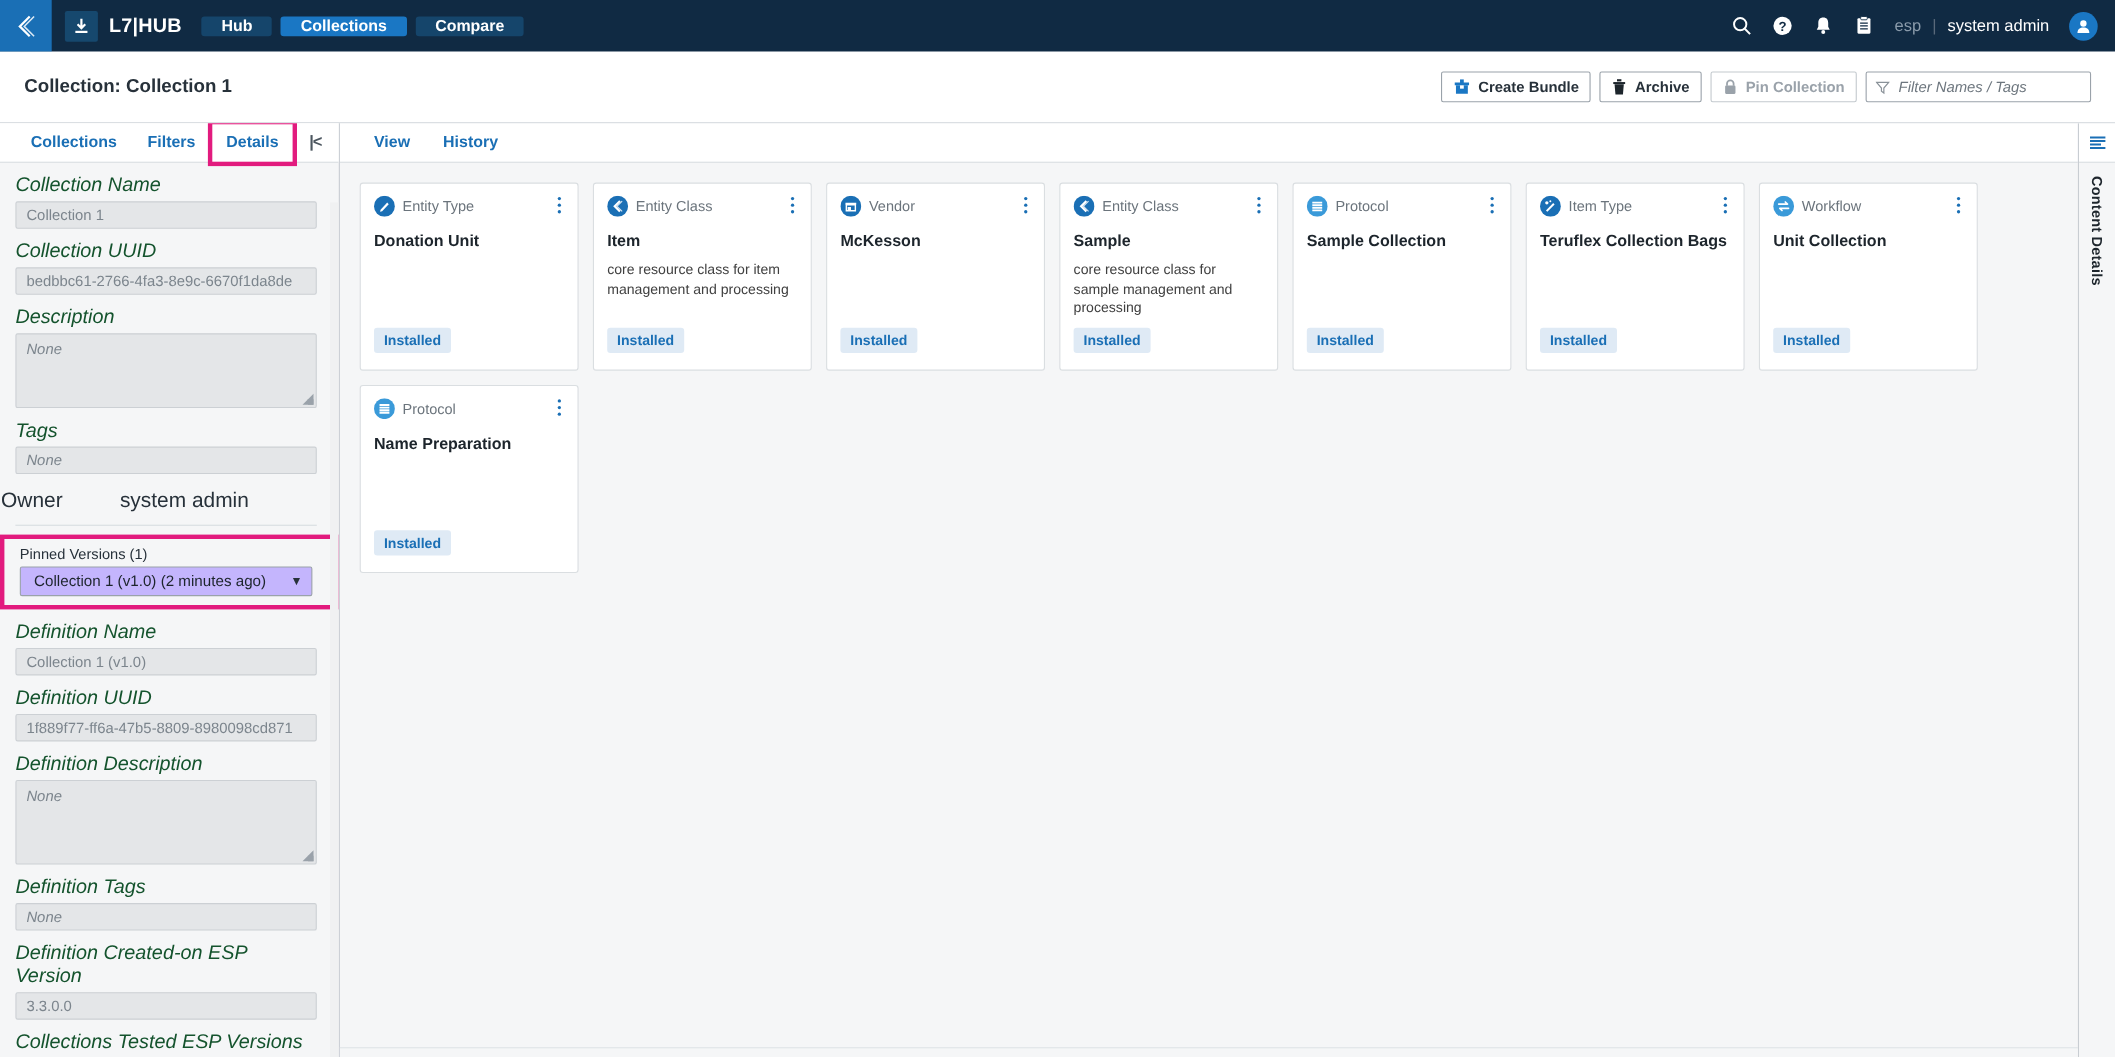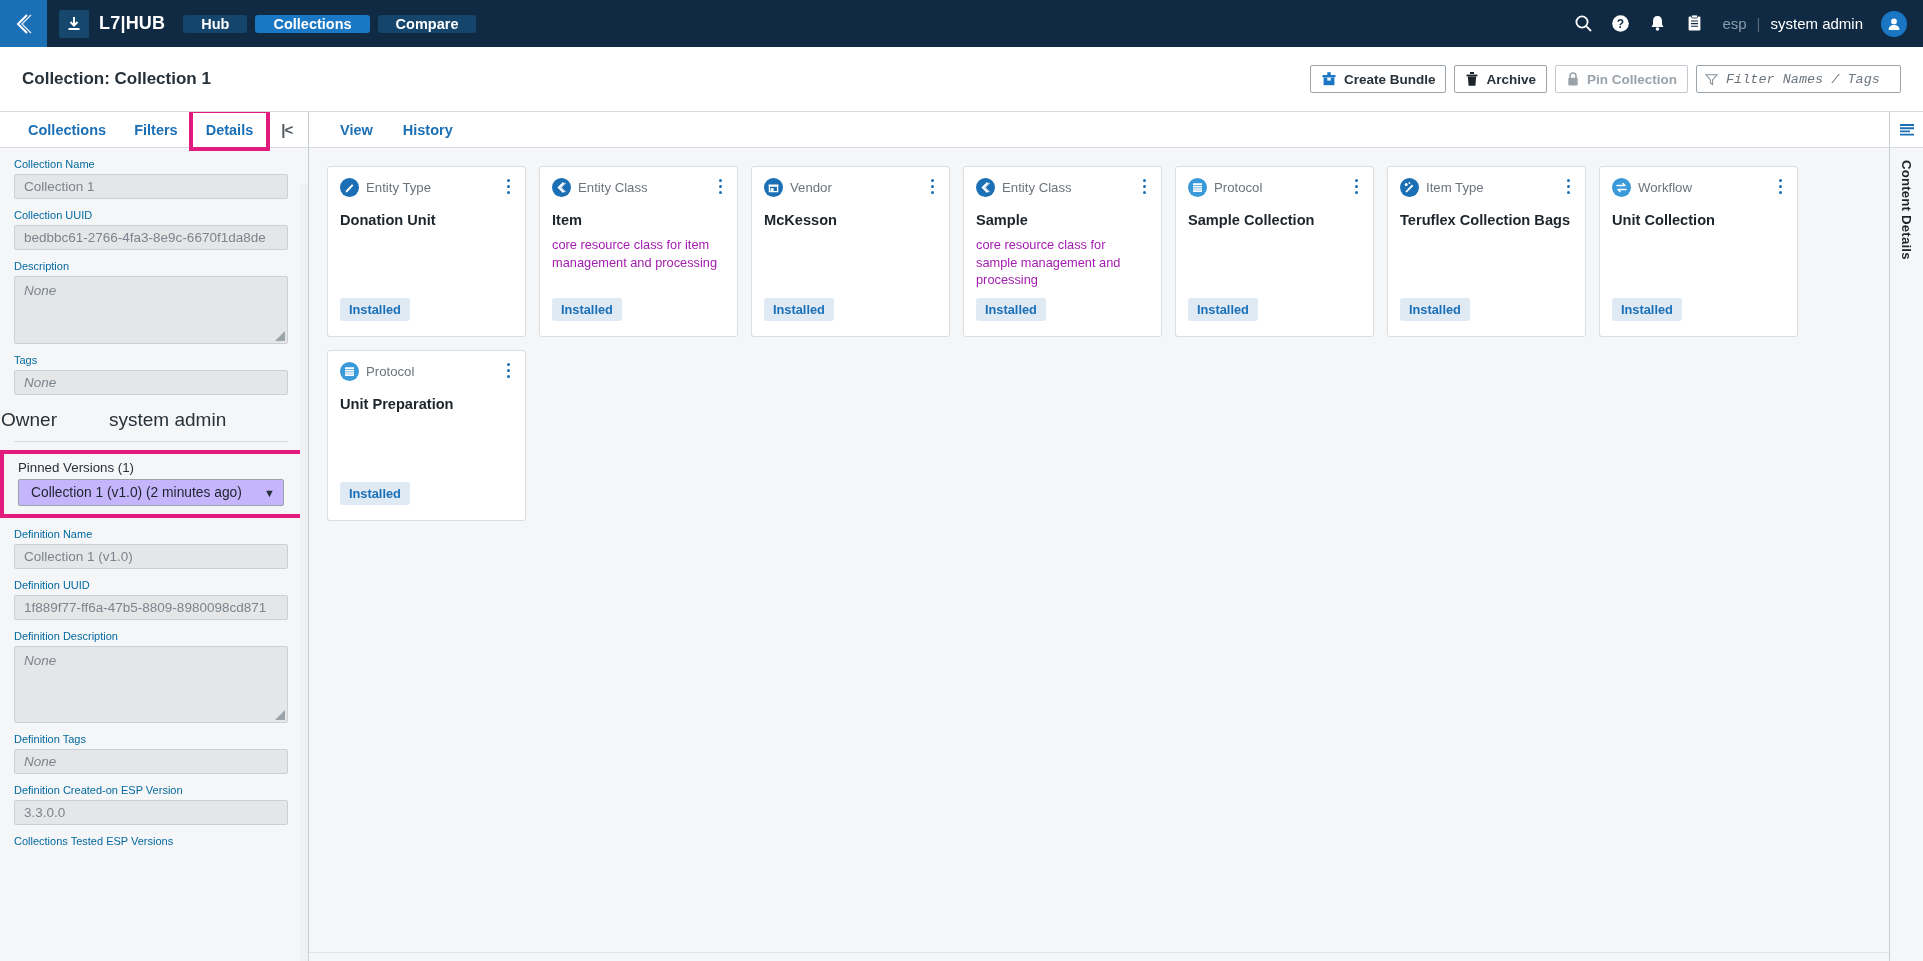--- a/index.html
+++ b/index.html
@@ -77,7 +77,7 @@
   .btn.disabled { color: #9aa2aa; border-color: #c3c9ce; cursor: default; }
   .filter-box {
     height: 28px; width: 205px; border: 1px solid #9aa2aa; border-radius: 2px;
-    display: flex; align-items: center; gap: 8px; padding: 0 8px; background: #fff; font-family: Liberation Mono, monospace;
+    display: flex; align-items: center; gap: 8px; padding: 0 8px; background: #fff;
   }
   .filter-box .ph { font-size: 13.5px; color: #6d767e; font-style: italic; }
 

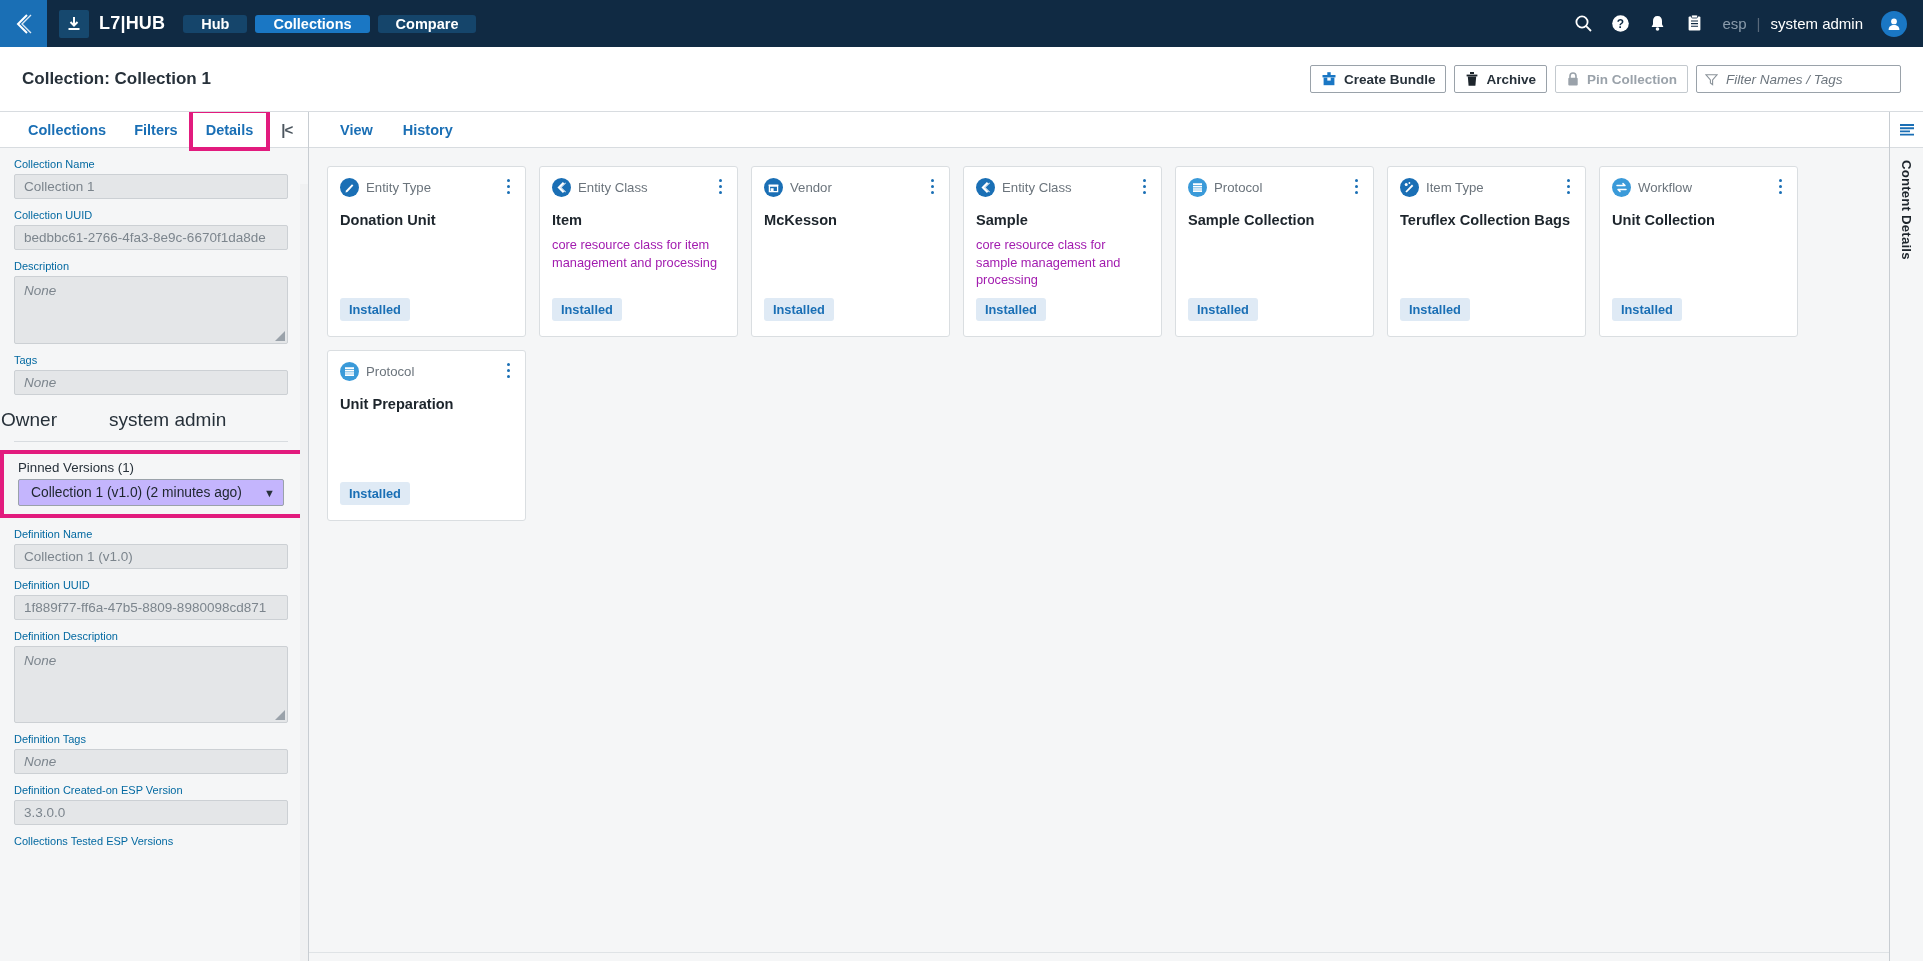--- a/index.html
+++ b/index.html
@@ -109,7 +109,7 @@
   }
   .sb-body { flex: 1; overflow: hidden; padding: 0 0 0 0; position: relative; }
   .fld { padding: 0 20px 0 14px; margin-top: 10px; }
-  .fld-label { font-size: 11px; color: #0369a1; margin-bottom: 4px; }
+  .fld-label { font-size: 18px; color: #14532d; margin-bottom: 4px; font-style: italic; }
   .fld-input {
     width: 100%; height: 25px; background: #e4e6e8; border: 1px solid #ccd0d4;
     border-radius: 2px; font-size: 13.5px; color: #7c858d; padding: 0 9px;

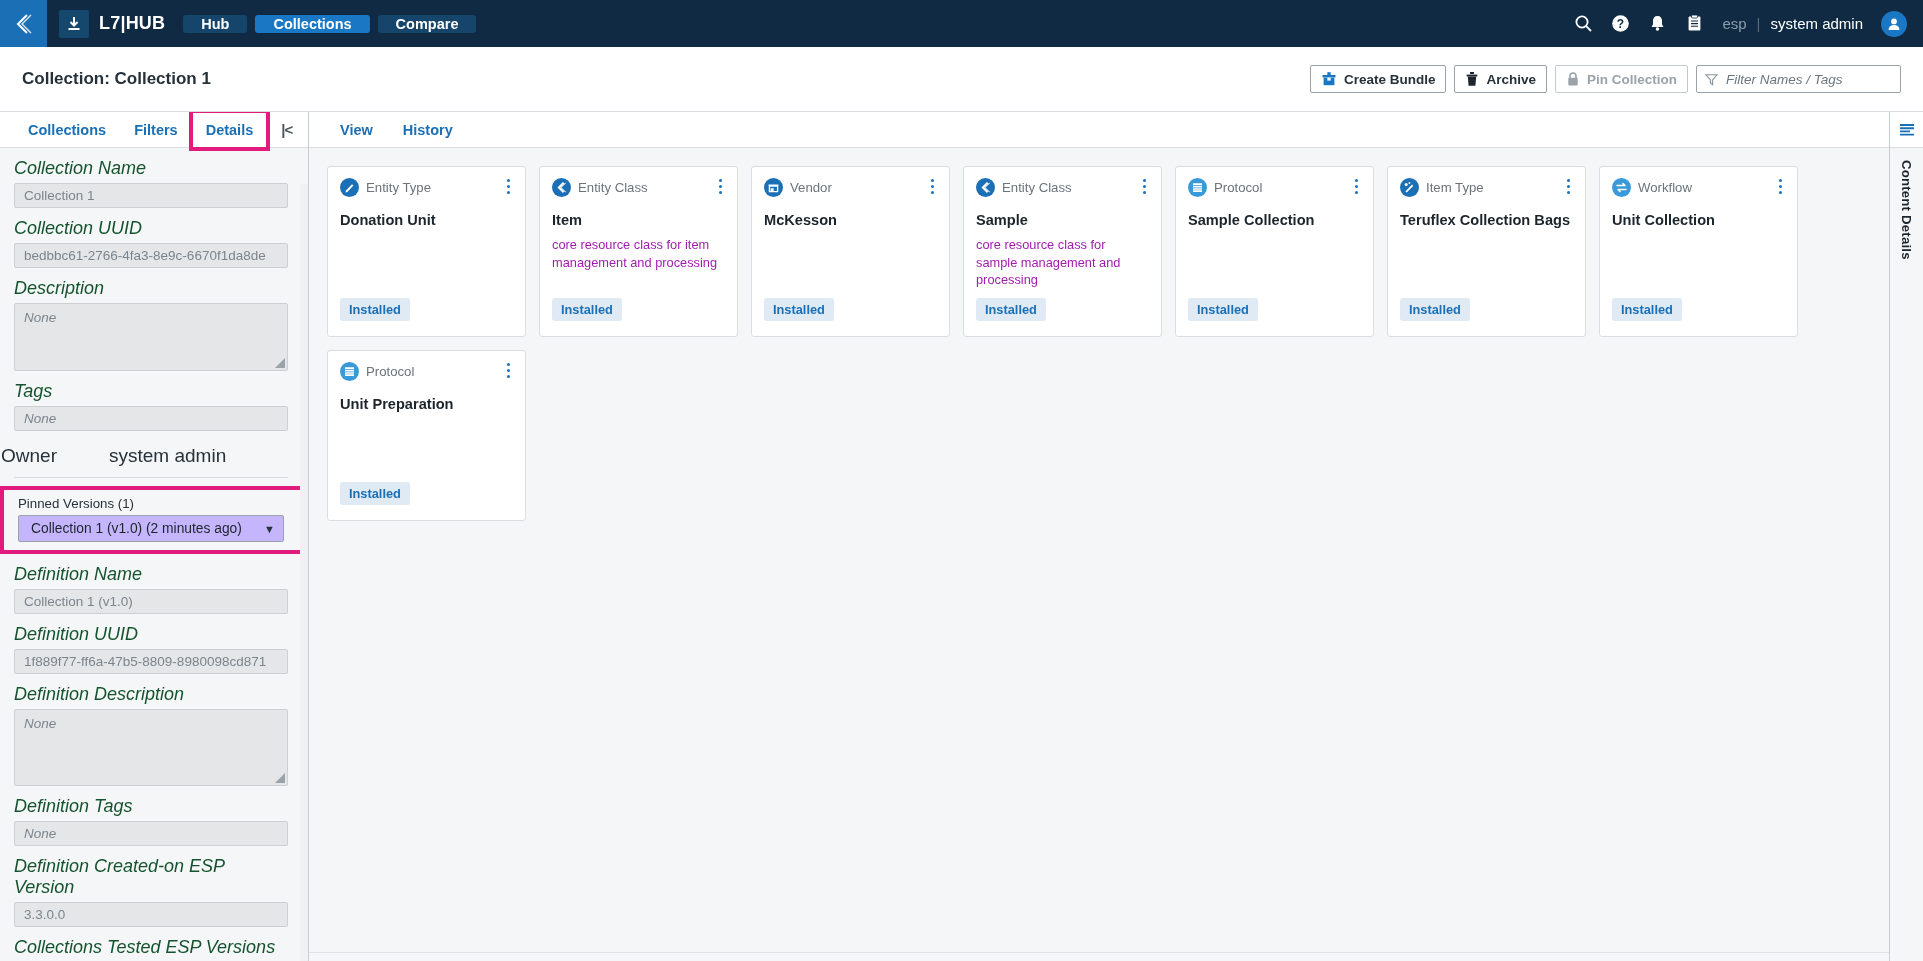--- a/index.html
+++ b/index.html
@@ -178,7 +178,7 @@
     line-height: 1.25;
   }
   .card-desc {
-    font-size: 12.8px; color: #a21caf; margin-top: 7px; line-height: 1.35;
+    font-size: 12.8px; color: #404040; margin-top: 7px; line-height: 1.35;
   }
   .badge {
     position: absolute; left: 12px; bottom: 15px;

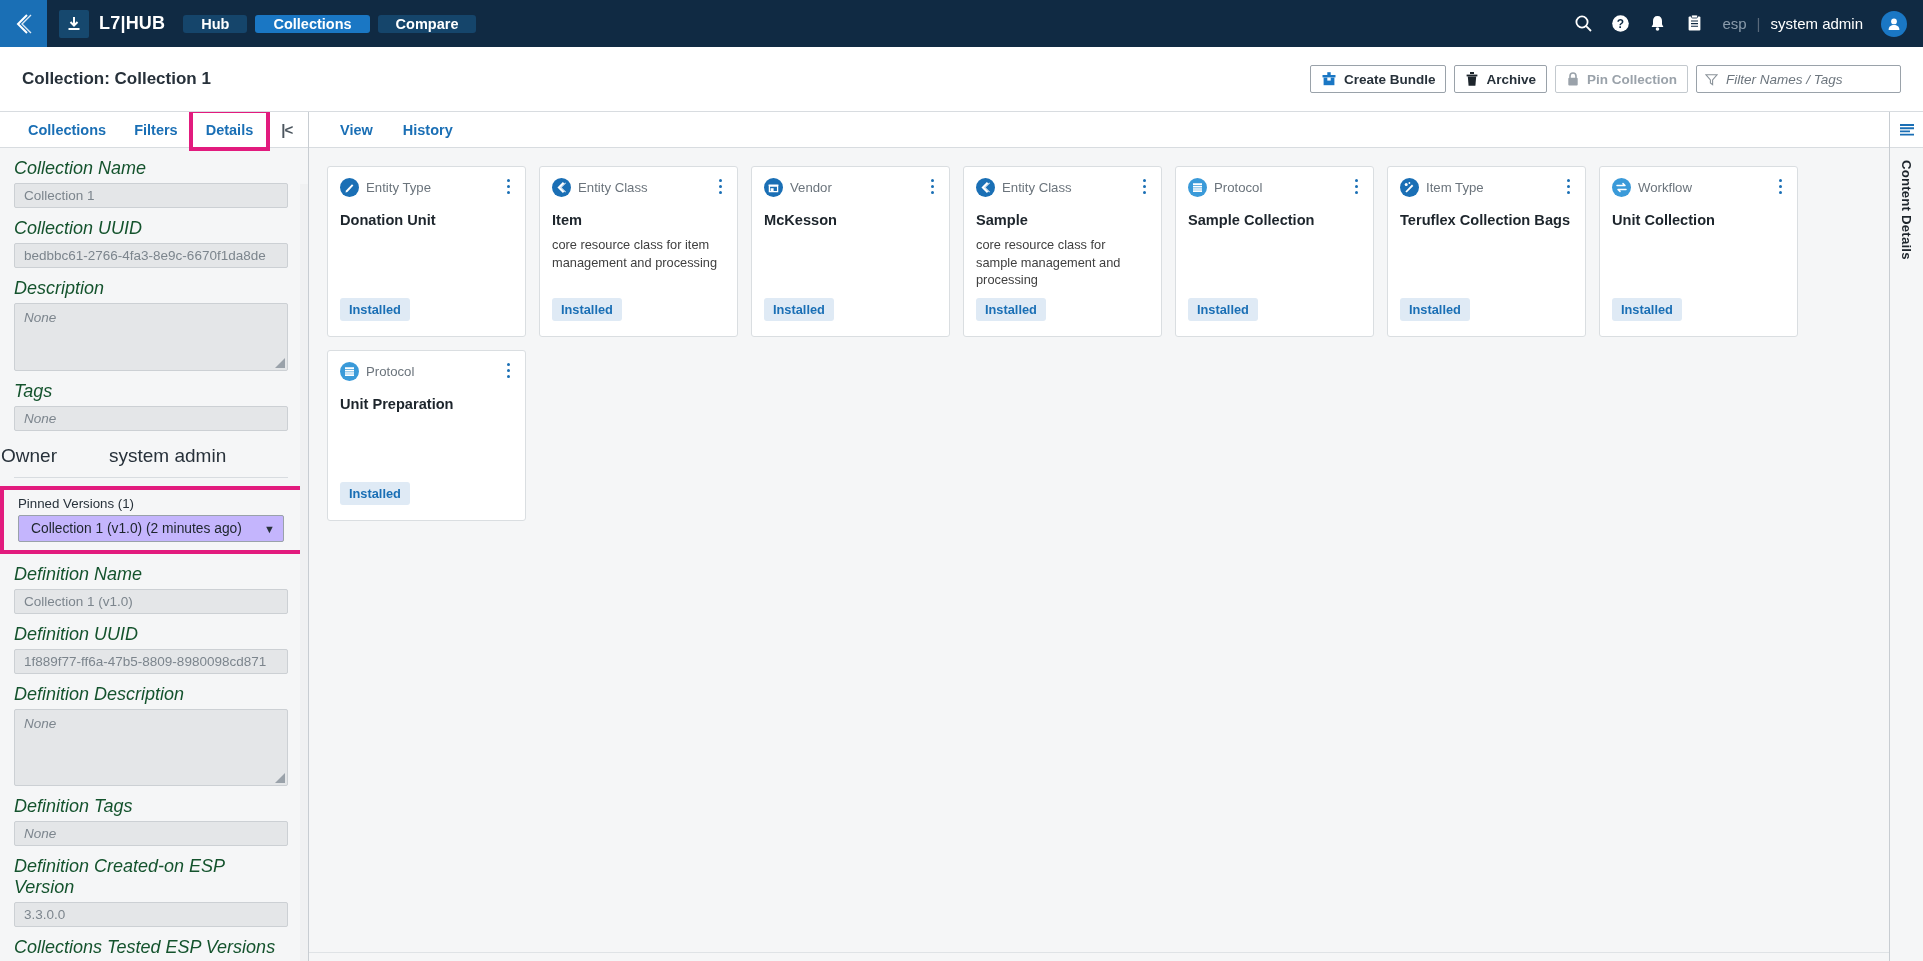--- a/index.html
+++ b/index.html
@@ -562,7 +562,7 @@
               <span></span>
             </span>
         </div>
-        <div class="card-title">Unit Preparation</div>
+        <div class="card-title">Name Preparation</div>
         <div class="badge">Installed</div>
       </div>
 

